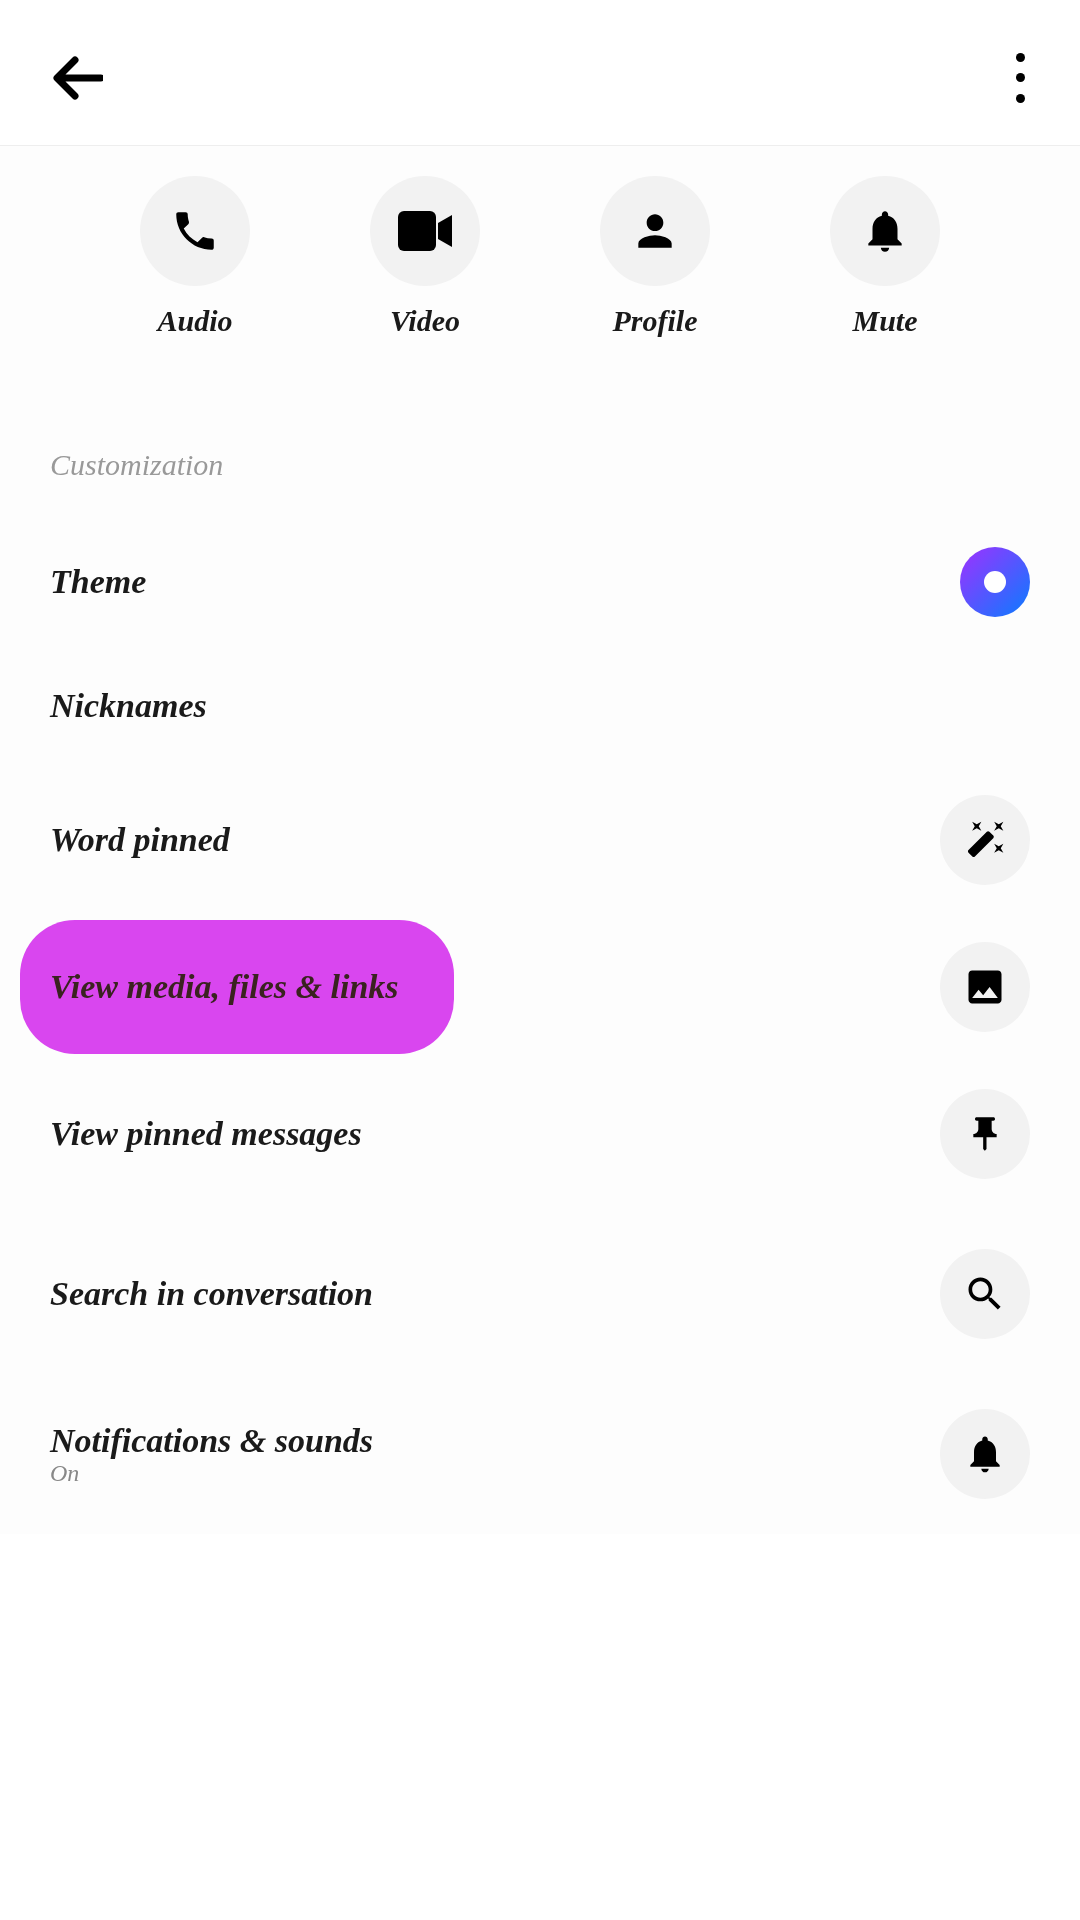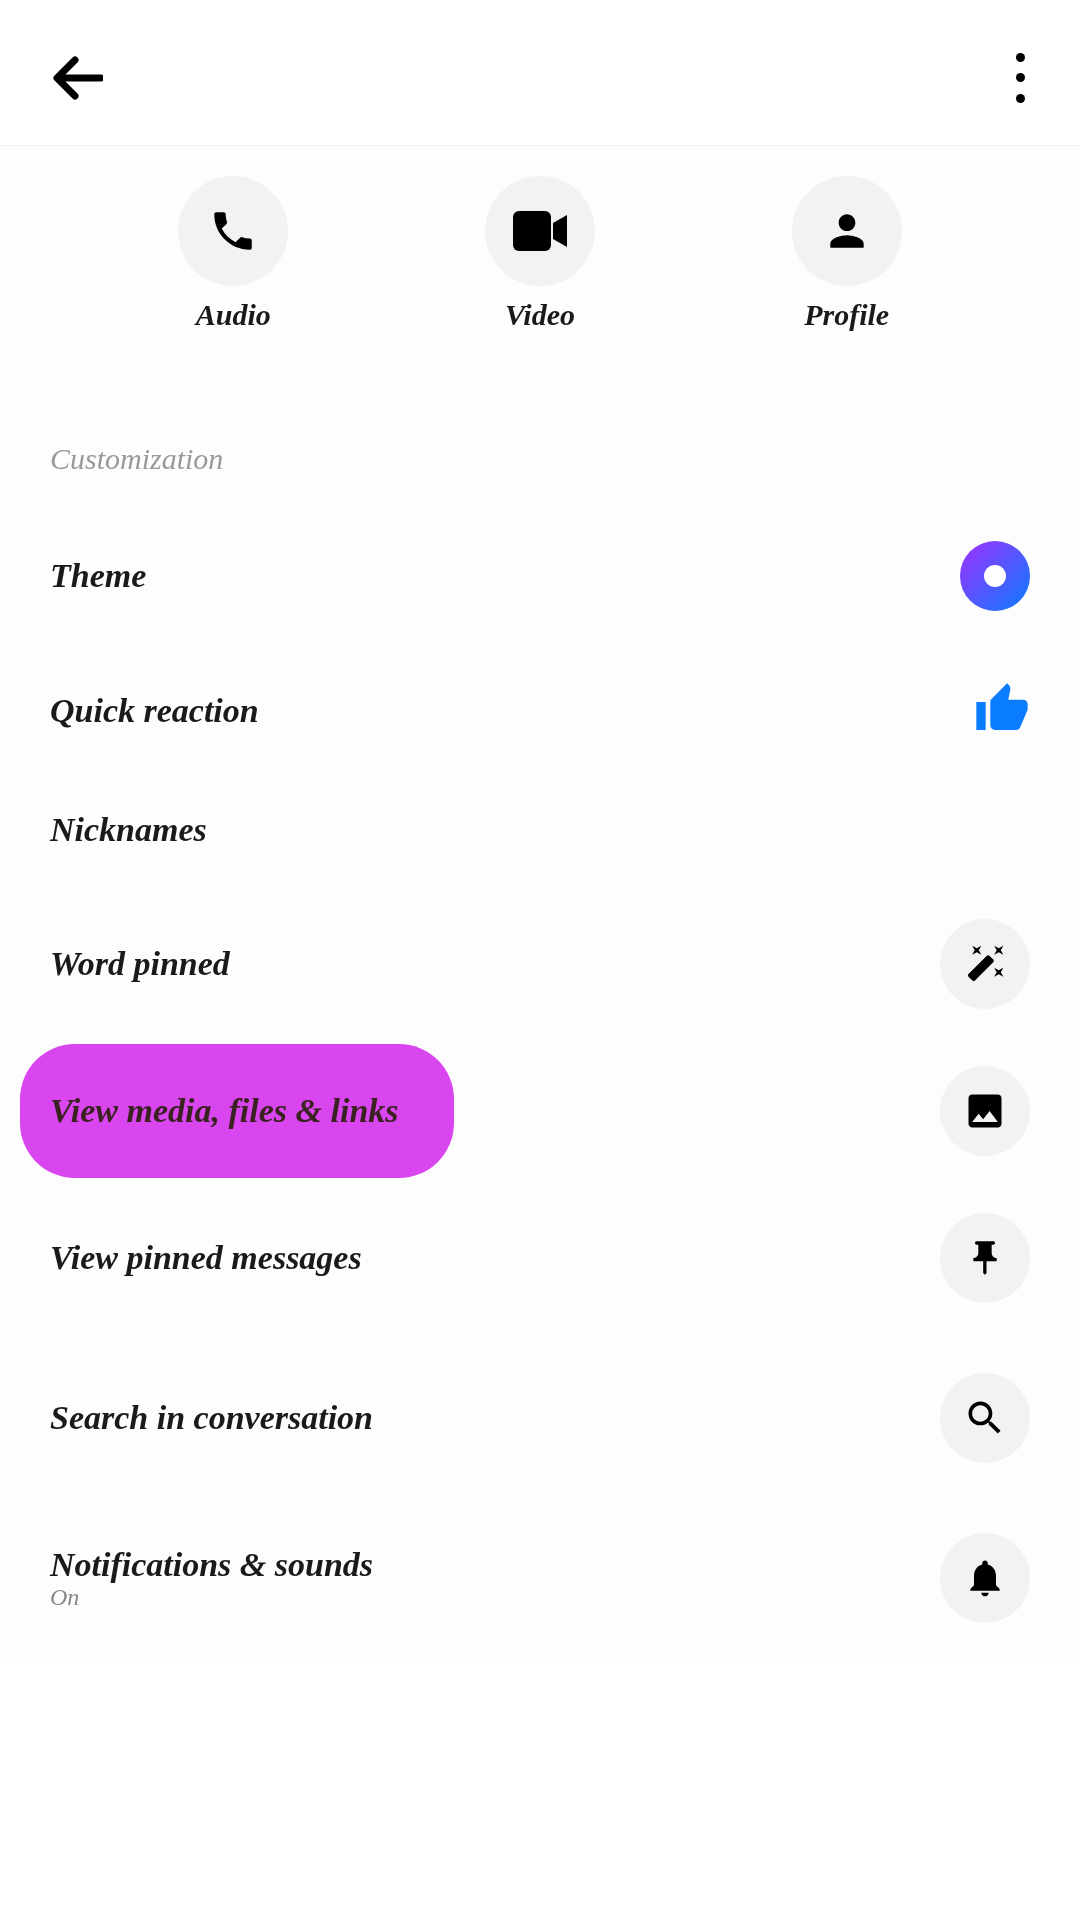--- a/index.html
+++ b/index.html
@@ -56,7 +56,7 @@
     display: flex;
     flex-direction: column;
     align-items: center;
-    gap: 12px;
+    gap: 18px;
   }
   .circle-btn {
     width: 110px;

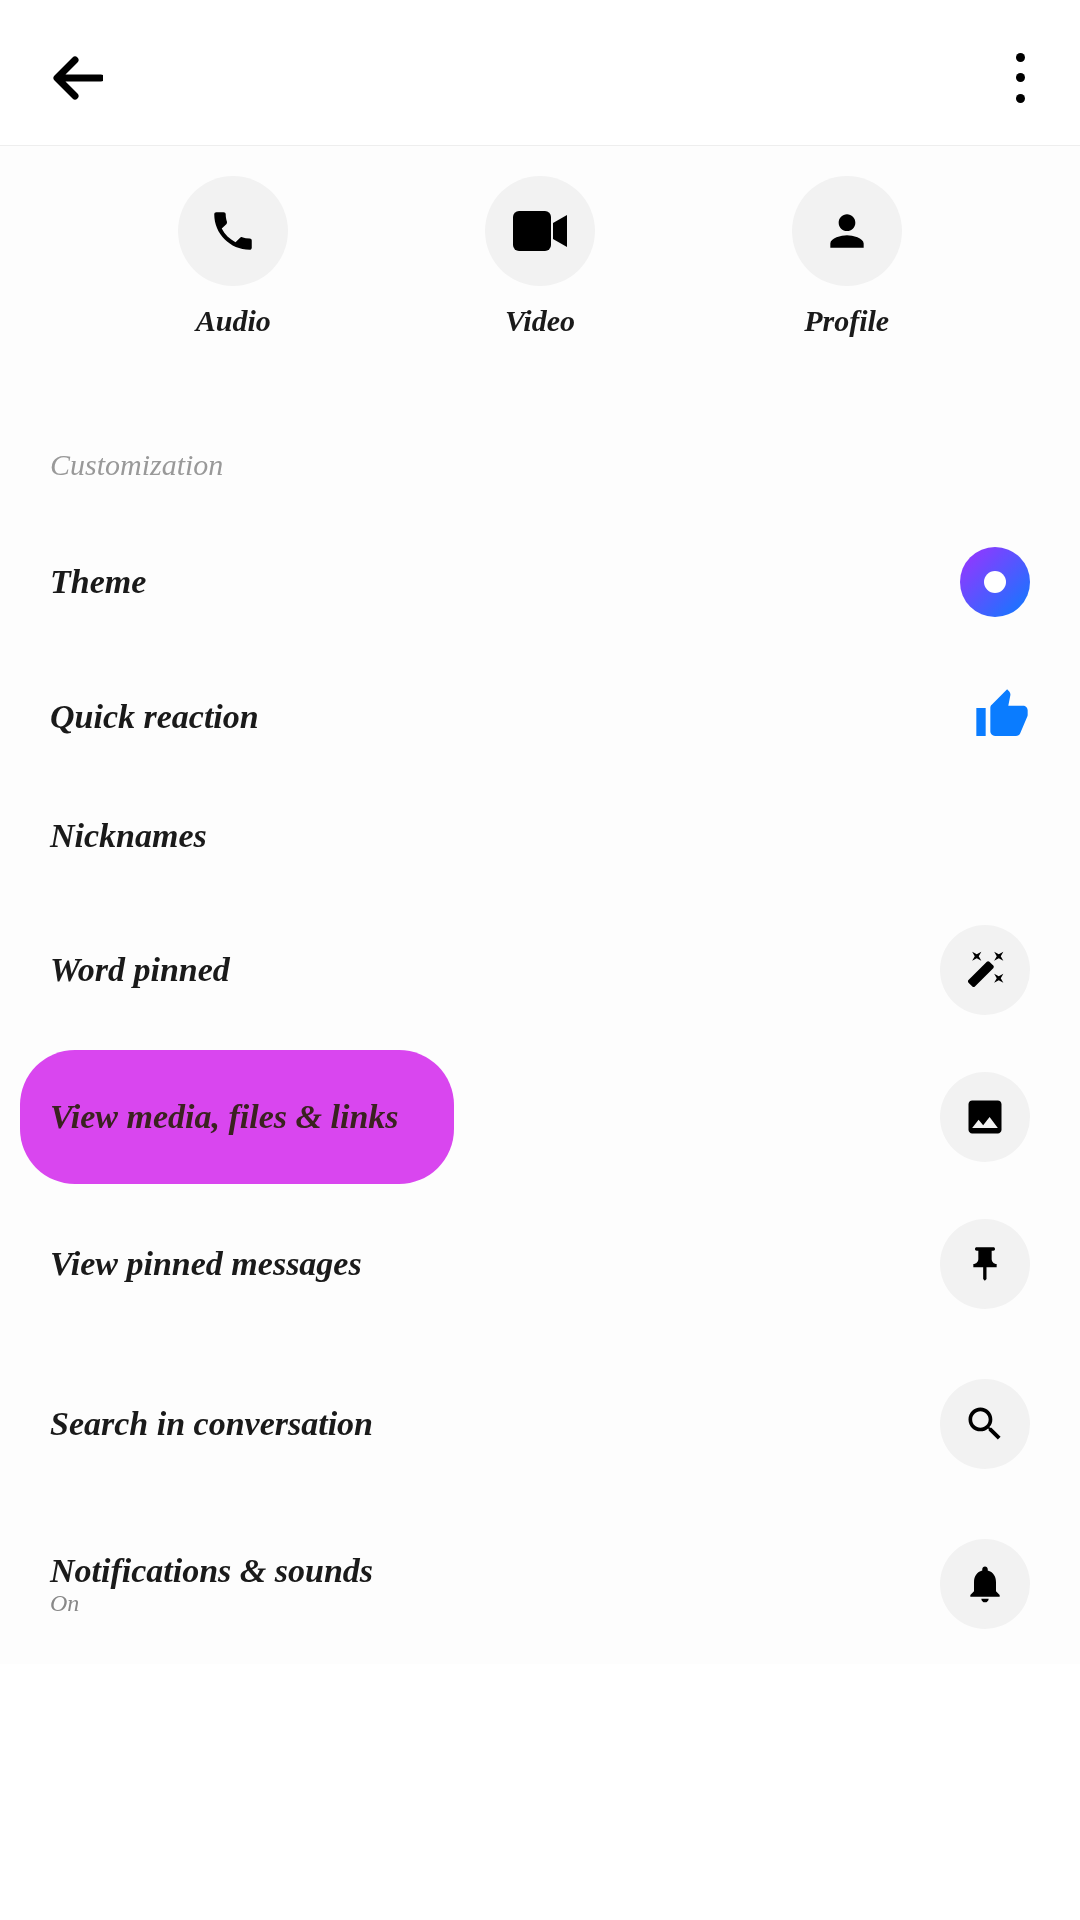--- a/index.html
+++ b/index.html
@@ -171,6 +171,14 @@
       </div>
       <div class="action-label">Profile</div>
     </div>
+    <div class="action-item">
+      <div class="circle-btn">
+        <svg width="50" height="50" viewBox="0 0 24 24">
+            <path fill="#000" d="M12 22c1.1 0 2-.9 2-2h-4c0 1.1.9 2 2 2zm6-6v-5c0-3.1-1.6-5.6-4.5-6.3V4c0-.8-.7-1.5-1.5-1.5S10.5 3.2 10.5 4v.7C7.6 5.4 6 7.9 6 11v5l-2 2v1h16v-1l-2-2z"></path>
+          </svg>
+      </div>
+      <div class="action-label">Mute</div>
+    </div>
   </div>
 
   <div class="section-header">Customization</div>

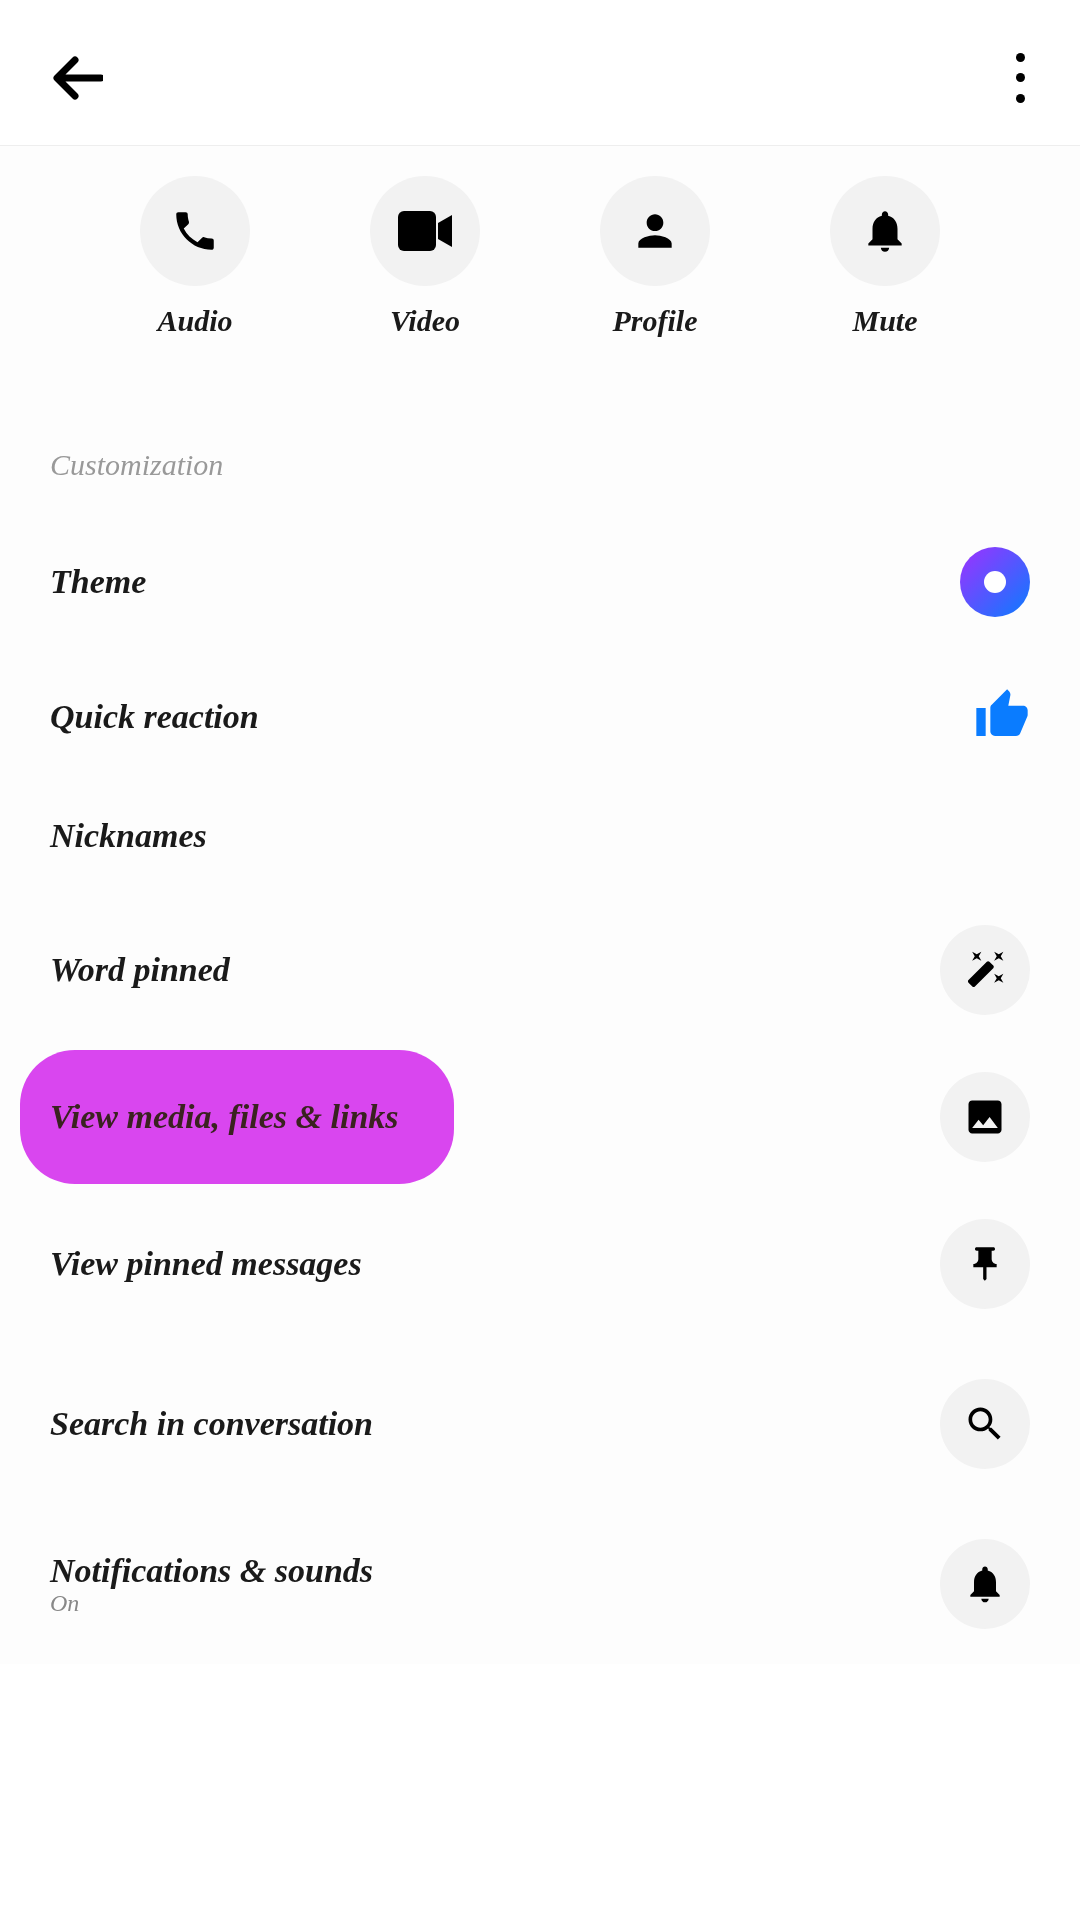--- a/index.html
+++ b/index.html
@@ -188,14 +188,6 @@
     <div class="theme-swatch"></div>
   </div>
 
-  <div class="list-item">
-    <div class="list-item-label">Quick reaction</div>
-    <div>
-      <svg width="56" height="56" viewBox="0 0 24 24">
-          <path fill="#0a7cff" d="M1 21h4V9H1v12zm22-11c0-1.1-.9-2-2-2h-6.3l.9-4.6v-.3c0-.4-.2-.8-.4-1.1L14.2 1 7.6 7.6C7.2 7.9 7 8.4 7 9v10c0 1.1.9 2 2 2h9c.8 0 1.5-.5 1.8-1.2l3-7c.1-.3.2-.5.2-.8v-2z"></path>
-        </svg>
-    </div>
-  </div>
 
   <div class="list-item">
     <div class="list-item-label">Nicknames</div>

